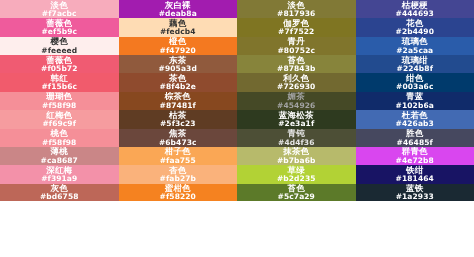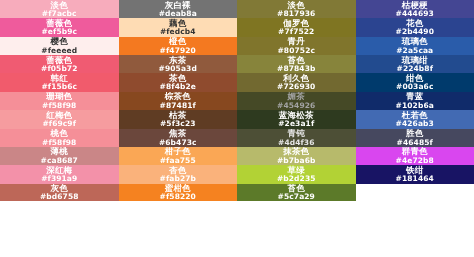--- a/index.html
+++ b/index.html
@@ -82,7 +82,7 @@
         <div class="cname">淡色</div>
         <div class="chex">#f7acbc</div>
       </div>
-      <div class="swatch" style="background-color: #737373; color: rgb(255, 255, 255);">
+      <div class="swatch" style="background-color: #a21caf; color: rgb(255, 255, 255);">
         <div class="cname">灰白裸</div>
         <div class="chex">#deab8a</div>
       </div>

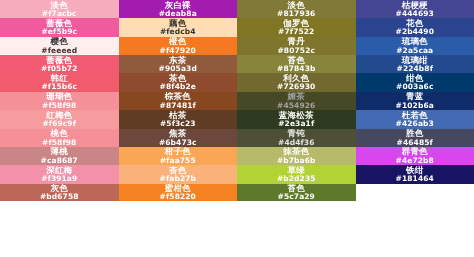--- a/index.html
+++ b/index.html
@@ -250,6 +250,10 @@
         <div class="cname">苔色</div>
         <div class="chex">#5c7a29</div>
       </div>
+      <div class="swatch" style="background-color: rgb(26, 41, 51); color: rgb(255, 255, 255);">
+        <div class="cname">蓝铁</div>
+        <div class="chex">#1a2933</div>
+      </div>
     </div>
 
   <div class="watermark">

